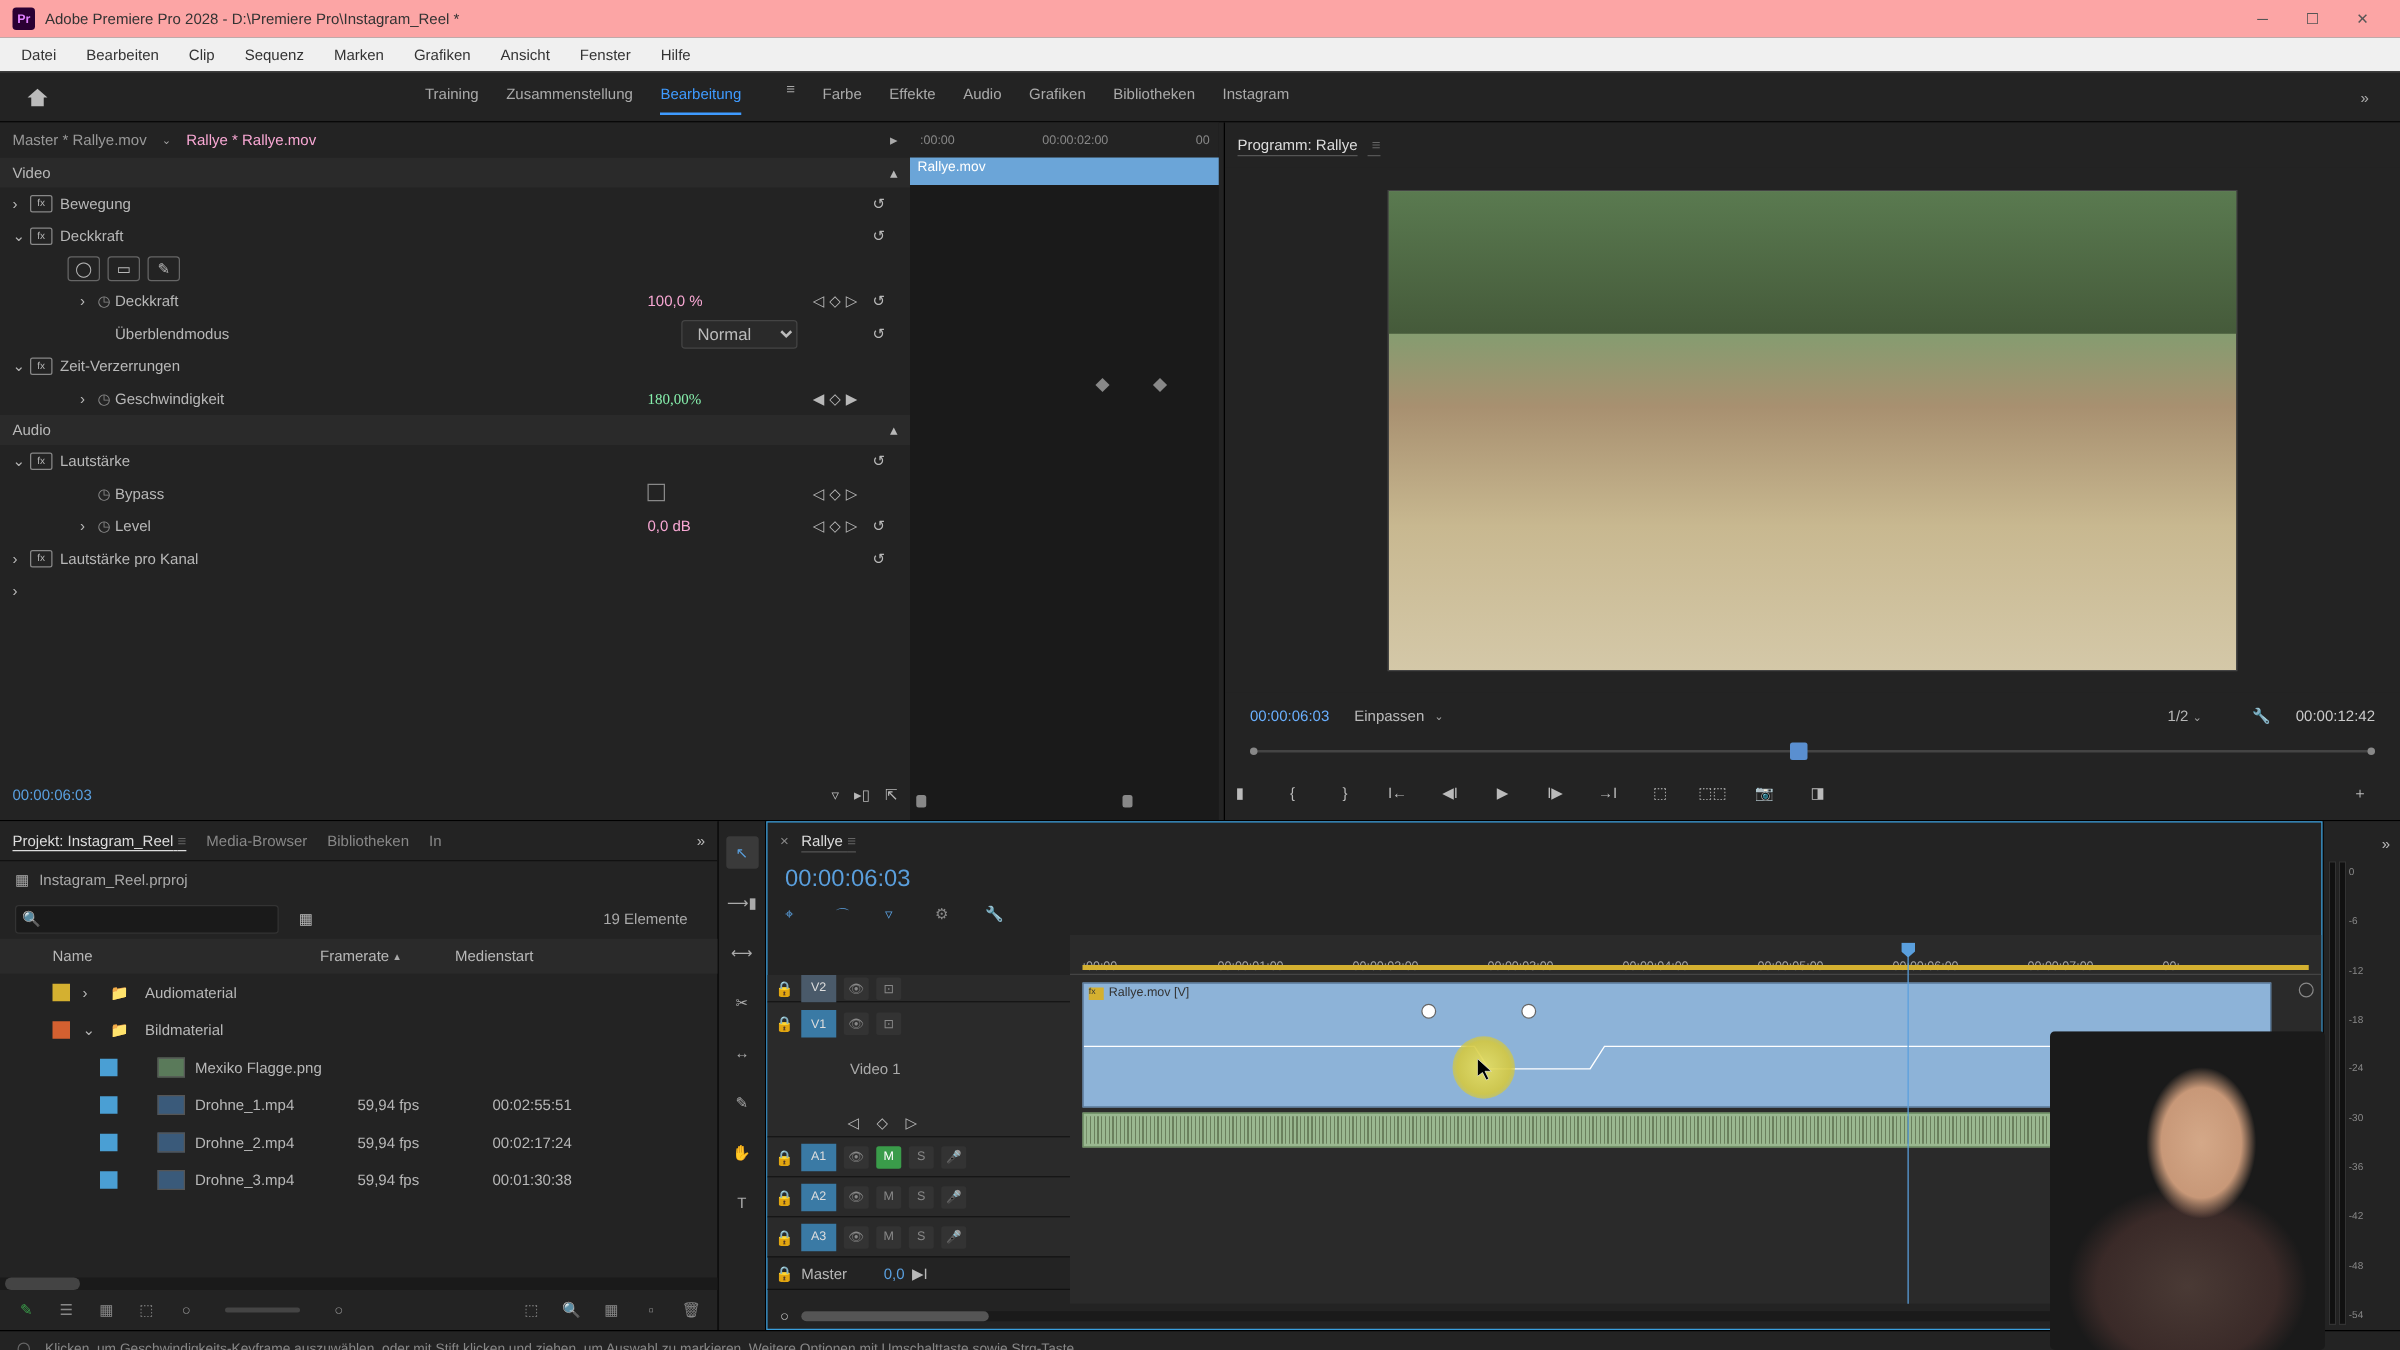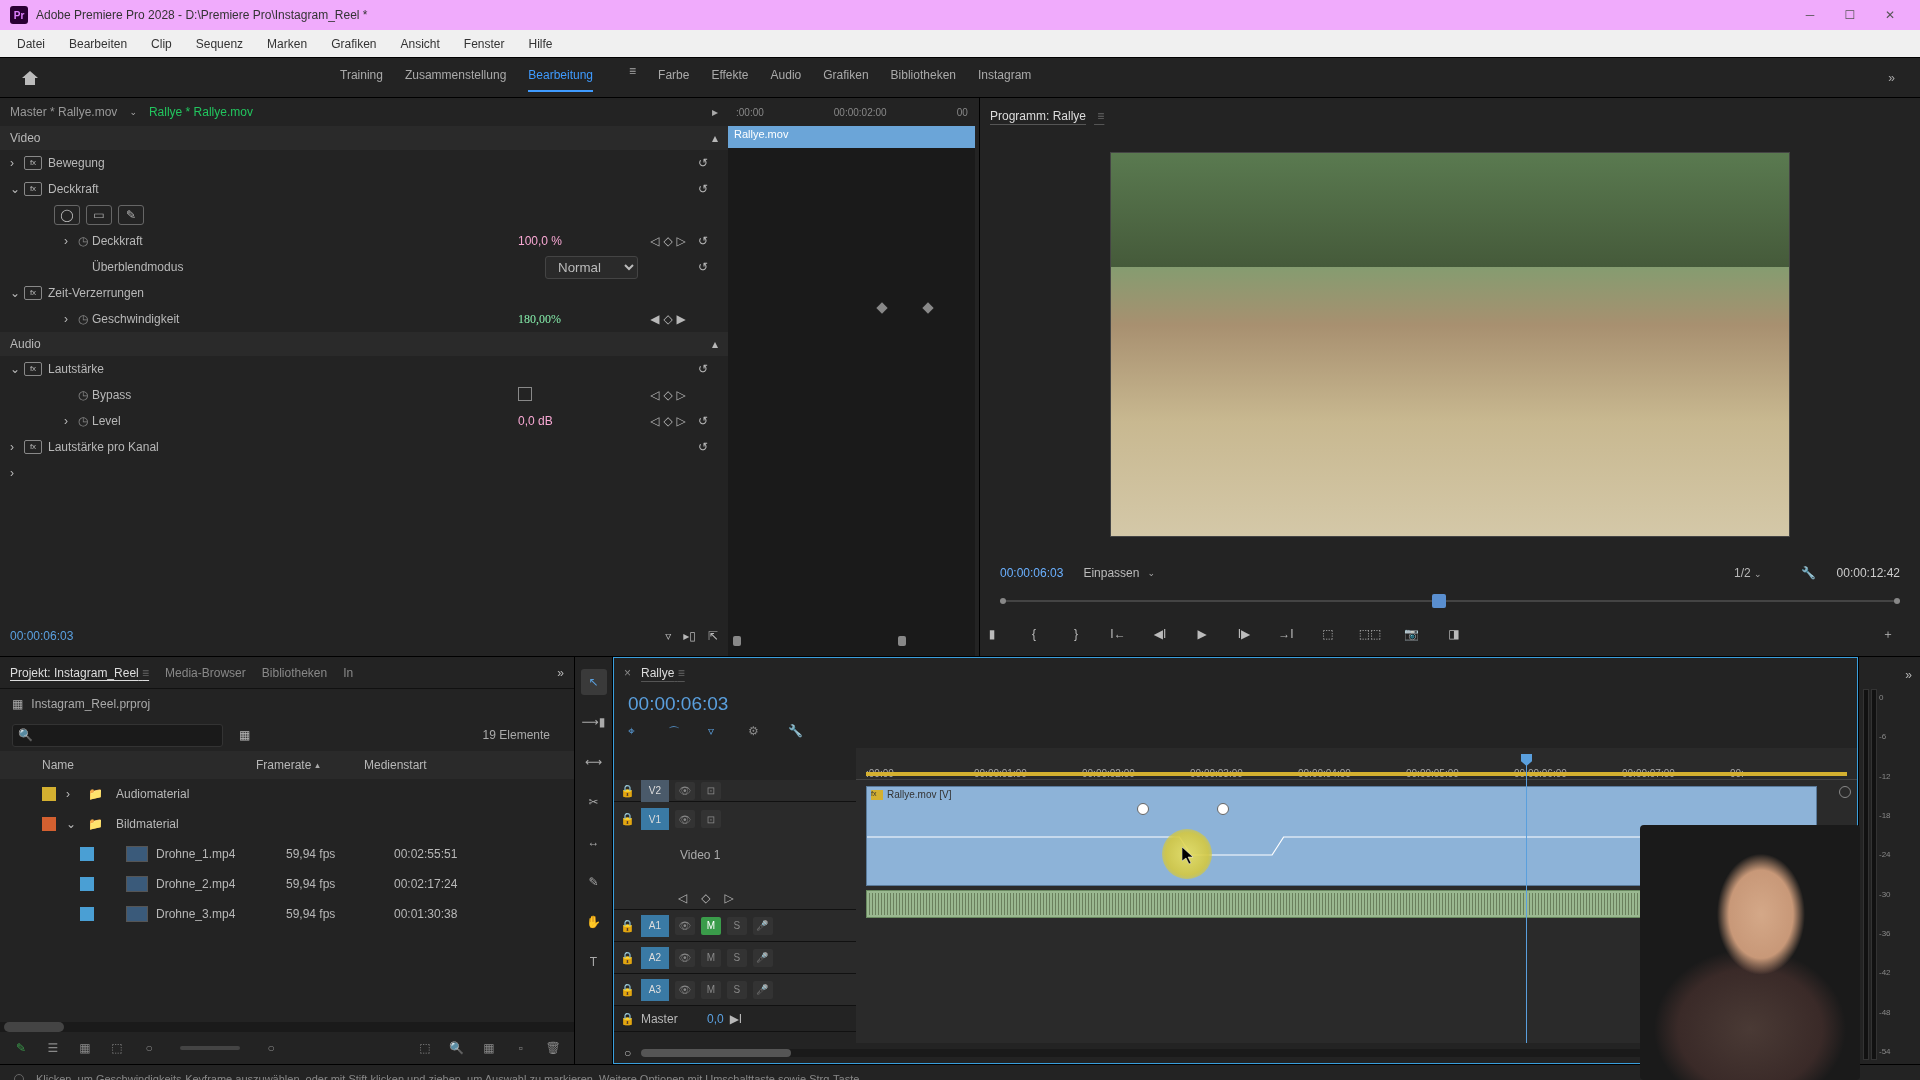--- a/index.html
+++ b/index.html
@@ -6,7 +6,7 @@
 body { background:#232323; color:#b8b8b8; font-size:12px; overflow:hidden; width:1920px; height:1080px; }
 
 
-.titlebar { height:30px; background:#f0abfc; display:flex; align-items:center; padding:0 10px; color:#333; }
+.titlebar { height:30px; background:#fca5a5; display:flex; align-items:center; padding:0 10px; color:#333; }
 .titlebar .pr-icon { width:18px; height:18px; background:#2a0033; border-radius:3px; margin-right:8px; display:flex; align-items:center; justify-content:center; color:#e080ff; font-size:10px; font-weight:bold; }
 .titlebar .spacer { flex:1; }
 .winbtn { width:40px; height:30px; display:flex; align-items:center; justify-content:center; color:#555; }

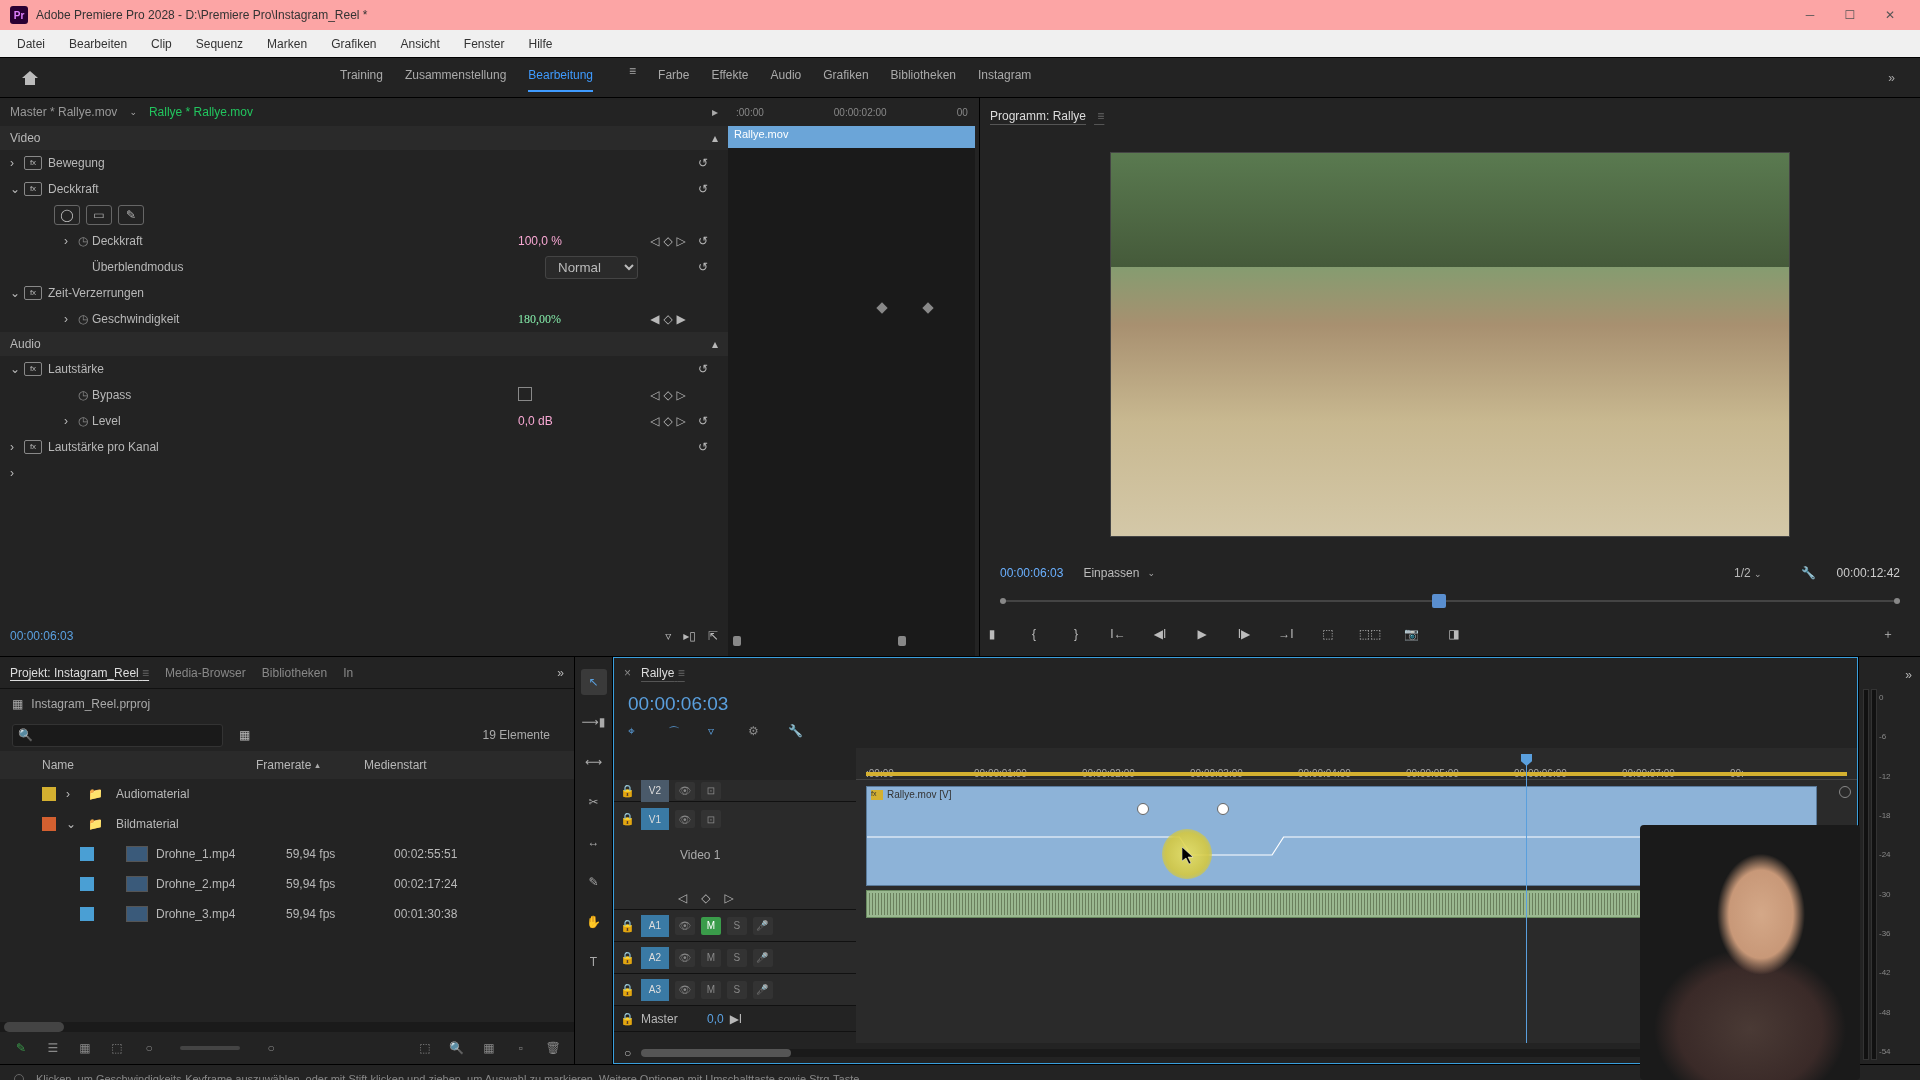--- a/index.html
+++ b/index.html
@@ -39,7 +39,7 @@
 .ecleft { width:728px; display:flex; flex-direction:column; }
 .mastertabs { height:28px; display:flex; align-items:center; padding:0 10px; gap:12px; }
 .mastertabs .mtab { color:#999; }
-.mastertabs .mtab.active { color:#22c55e; }
+.mastertabs .mtab.active { color:#f9a8d4; }
 .mastertabs .playhead { margin-left:auto; color:#aaa; }
 
 .ecprops { flex:1; overflow:hidden; }

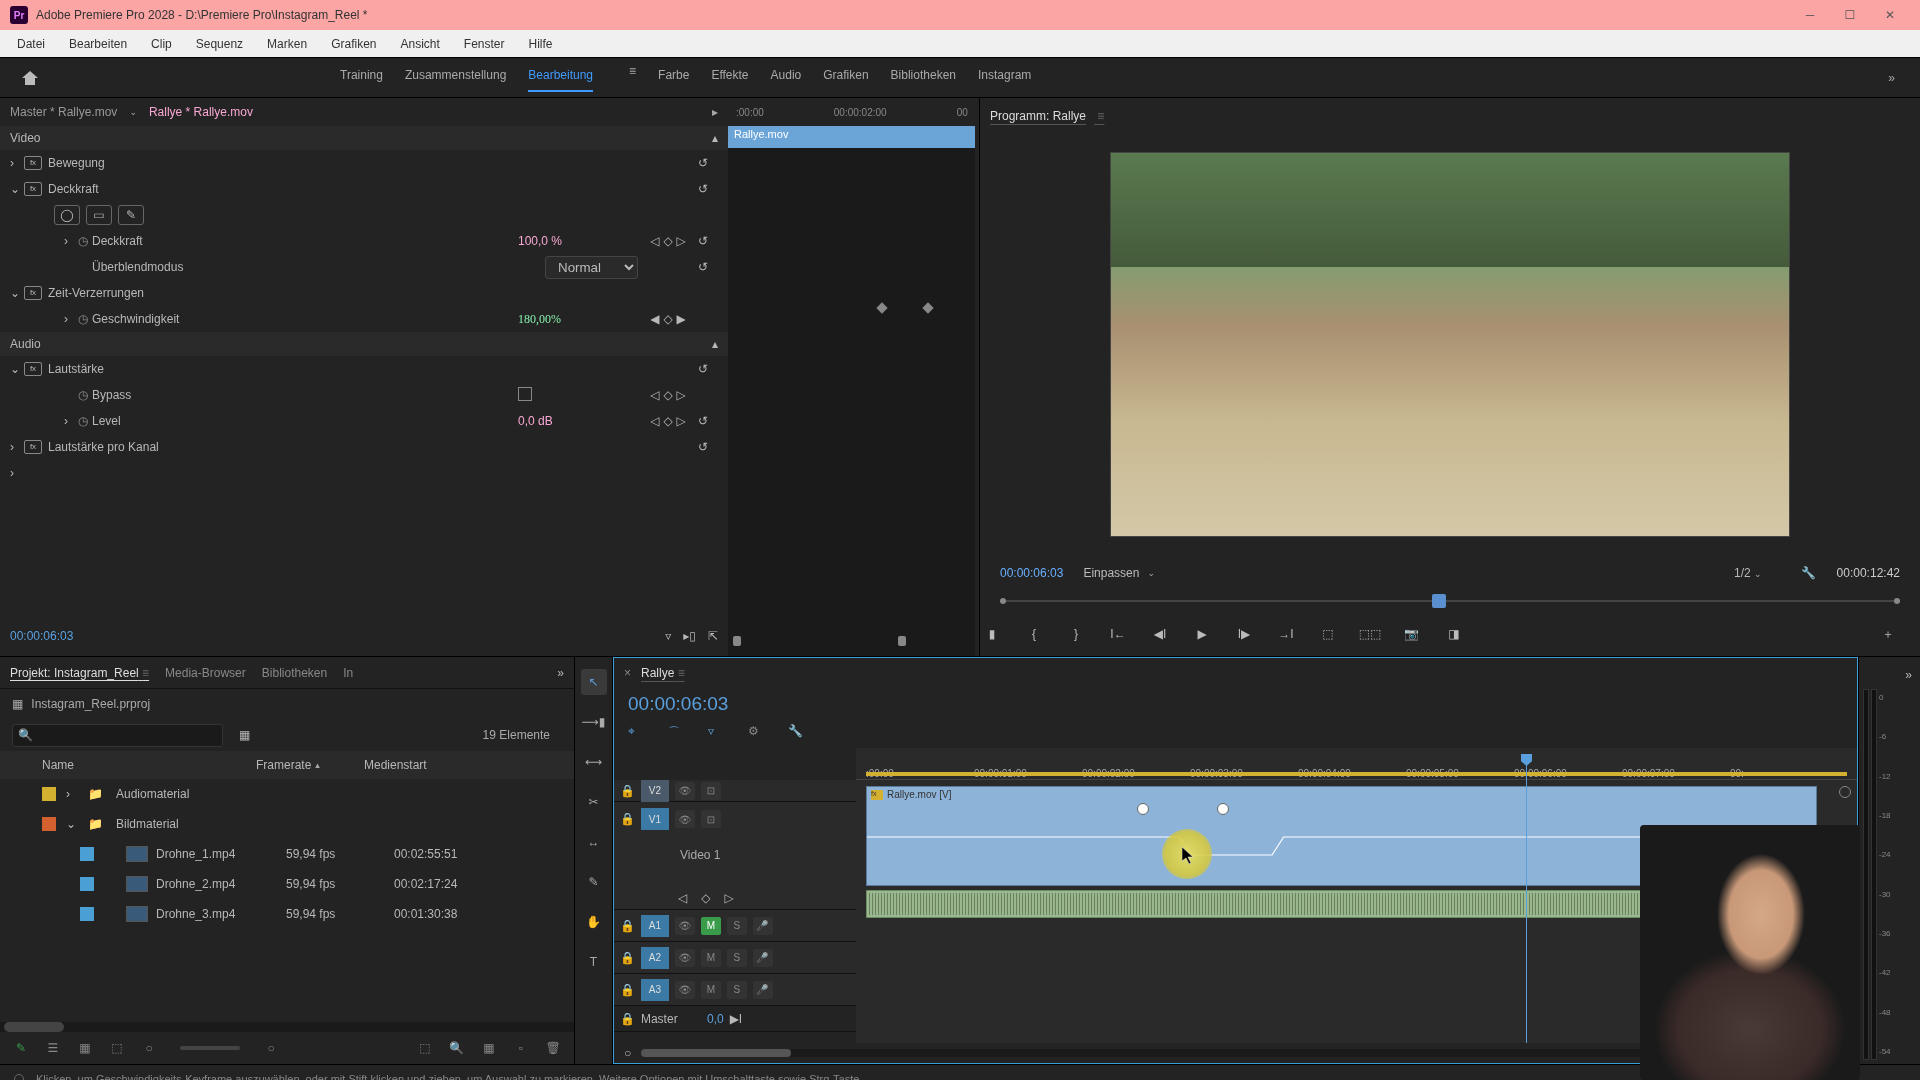--- a/index.html
+++ b/index.html
@@ -498,6 +498,14 @@
         <div class="prow indent2">
           <span class="swatch" style="background:#4a9fd4"></span>
           <span class="expand"></span>
+          <span class="clipic" style="background:#5a7a5a;"></span>
+          <span class="pname">Mexiko Flagge.png</span>
+          <span class="pfr"></span>
+          <span class="pms"></span>
+        </div>
+        <div class="prow indent2">
+          <span class="swatch" style="background:#4a9fd4"></span>
+          <span class="expand"></span>
           <span class="clipic"></span>
           <span class="pname">Drohne_1.mp4</span>
           <span class="pfr">59,94 fps</span>

